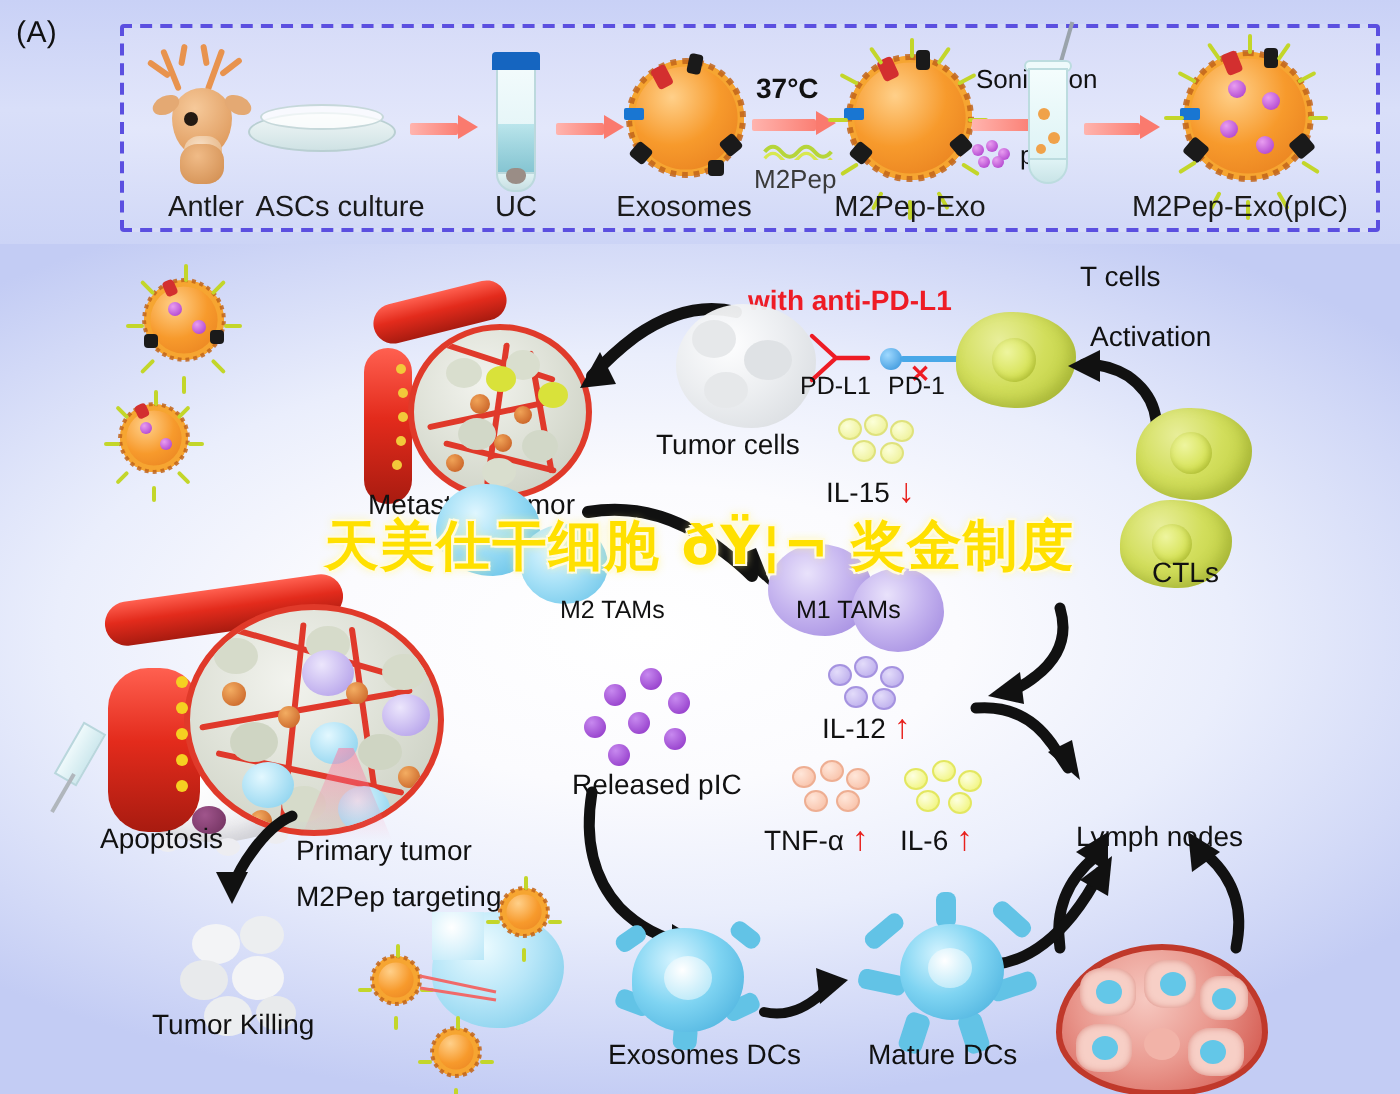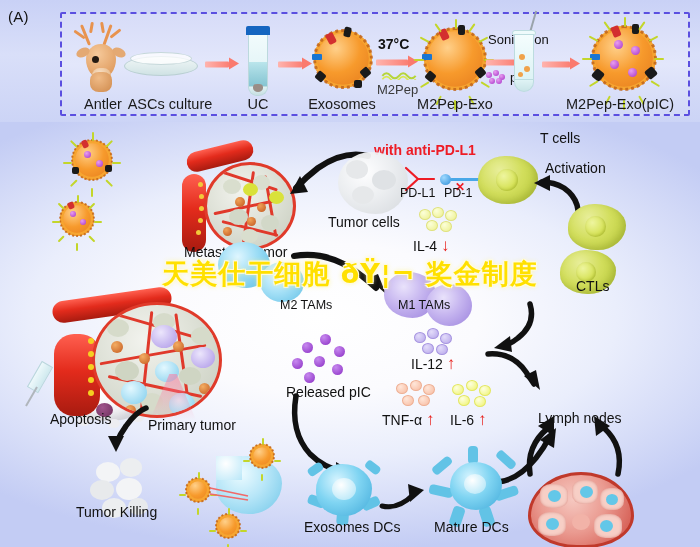--- a/index.html
+++ b/index.html
@@ -630,7 +630,7 @@
       <div class="cytdot cyt-yellow" style="left:21px;top:14px;width:12px;height:11px;"></div>
     </div>
     <div class="b-text" style="left:413px;top:114px;">
-      <span>IL-4</span>
+      <span>IL-15</span>
       <span class="updown">↓</span>
     </div>
 

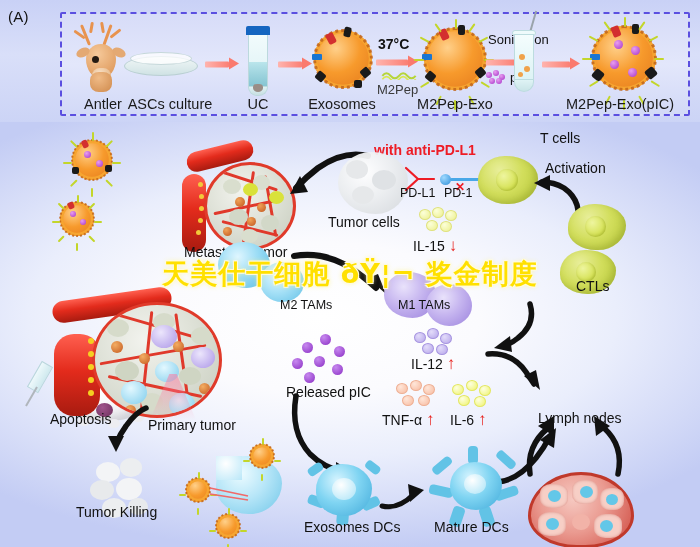--- a/index.html
+++ b/index.html
@@ -805,6 +805,7 @@
     </div>
     <div class="b-text" style="left:76px;top:382px;">Tumor Killing</div>
 
+    <div class="b-text" style="left:148px;top:318px;">M2Pep targeting</div>
     <div class="macro-m1" style="left:216px;top:334px;width:66px;height:58px;border-radius:46% 54% 50% 50% / 52% 48% 54% 46%;background:radial-gradient(circle at 38% 30%,#ecfbff 0%,#b7e6f8 45%,#6fc6e8 100%);">
       <div class="nuc" style="left:20px;top:16px;width:26px;height:24px;background:radial-gradient(circle at 38% 32%,#ffffff,#b9e7f8);"></div>
     </div>

